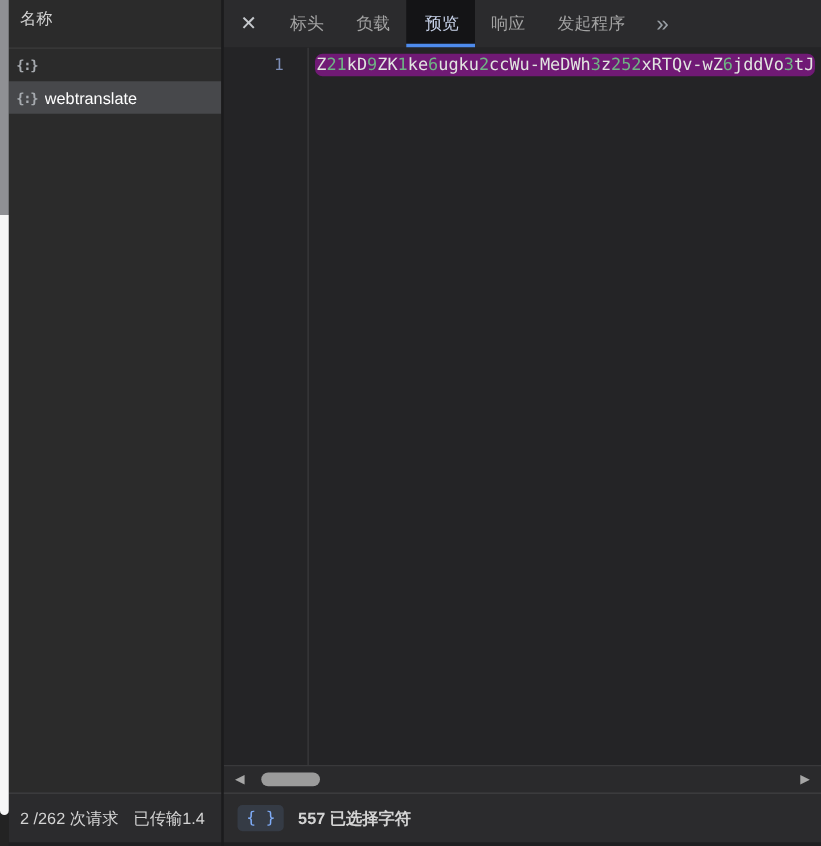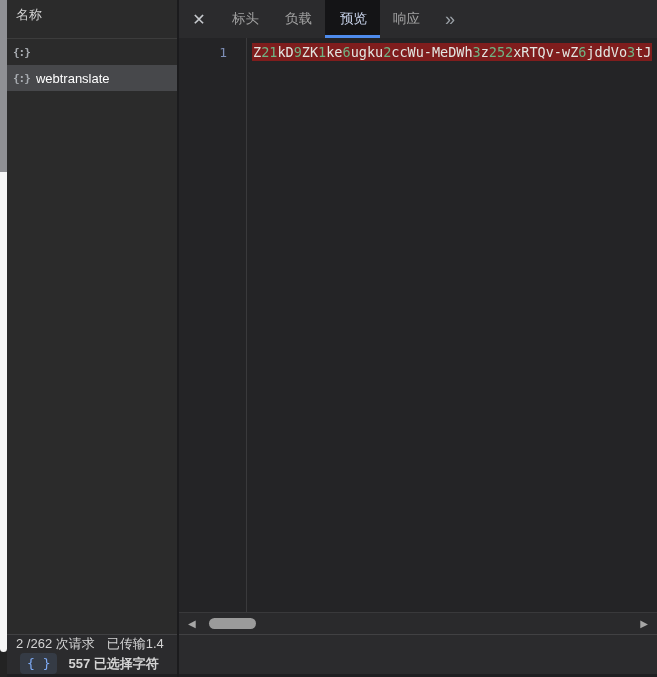--- a/index.html
+++ b/index.html
@@ -126,6 +126,7 @@
       <div class="tab">负载</div>
       <div class="tab active">预览</div>
       <div class="tab">响应</div>
+      <div class="tab">发起程序</div>
       <div class="tab-more">»</div>
     </div>
 

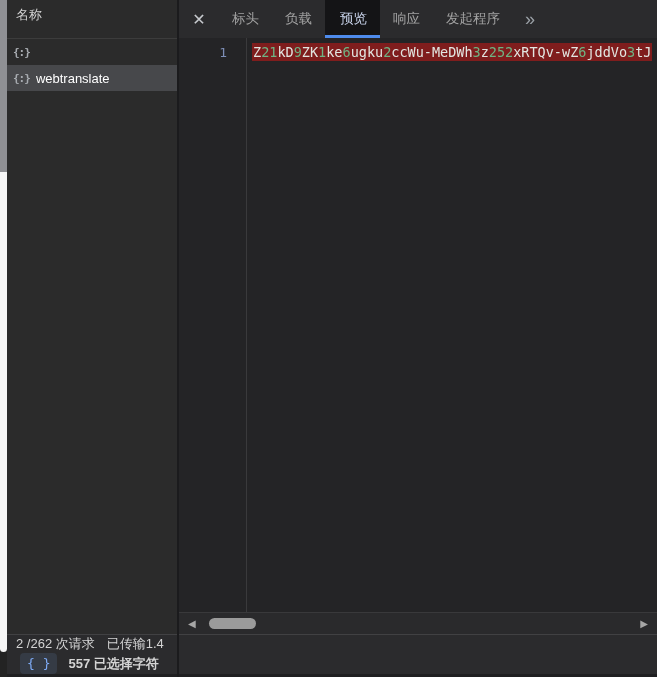--- a/index.html
+++ b/index.html
@@ -64,7 +64,7 @@
     position:absolute; left:73px; top:6px; white-space:nowrap;
     font:13.5px "DejaVu Sans Mono","Liberation Mono",monospace;
   }
-  .code-sel { background:#7f1d1d; padding:1px 1px; }
+  .code-sel { background:#701a75; padding:1px 1px;border-radius:6px; }
   .seg-num { color:#6fb383; }
   .seg-txt { color:#e2e6e1; }
 

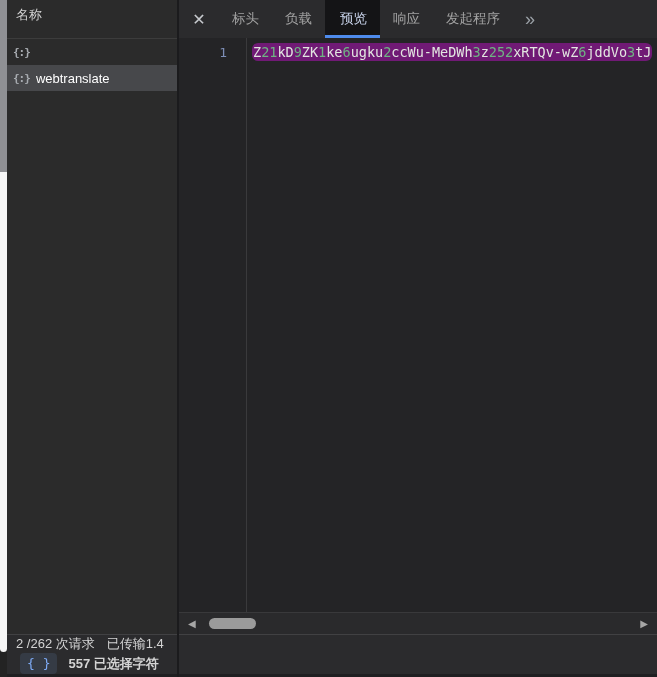--- a/index.html
+++ b/index.html
@@ -81,7 +81,7 @@
   
   .statusbar {
     position:absolute; left:7px; right:0; top:634px; height:40px;
-    background:#2b2b2d; border-top:1px solid #414143; display:flex; z-index:10;flex-direction:column;
+    background:#2b2b2d; border-top:1px solid #414143; display:flex; z-index:10;
   }
   .status-left {
     width:170px; flex:0 0 auto; display:flex; align-items:center; gap:12px;

